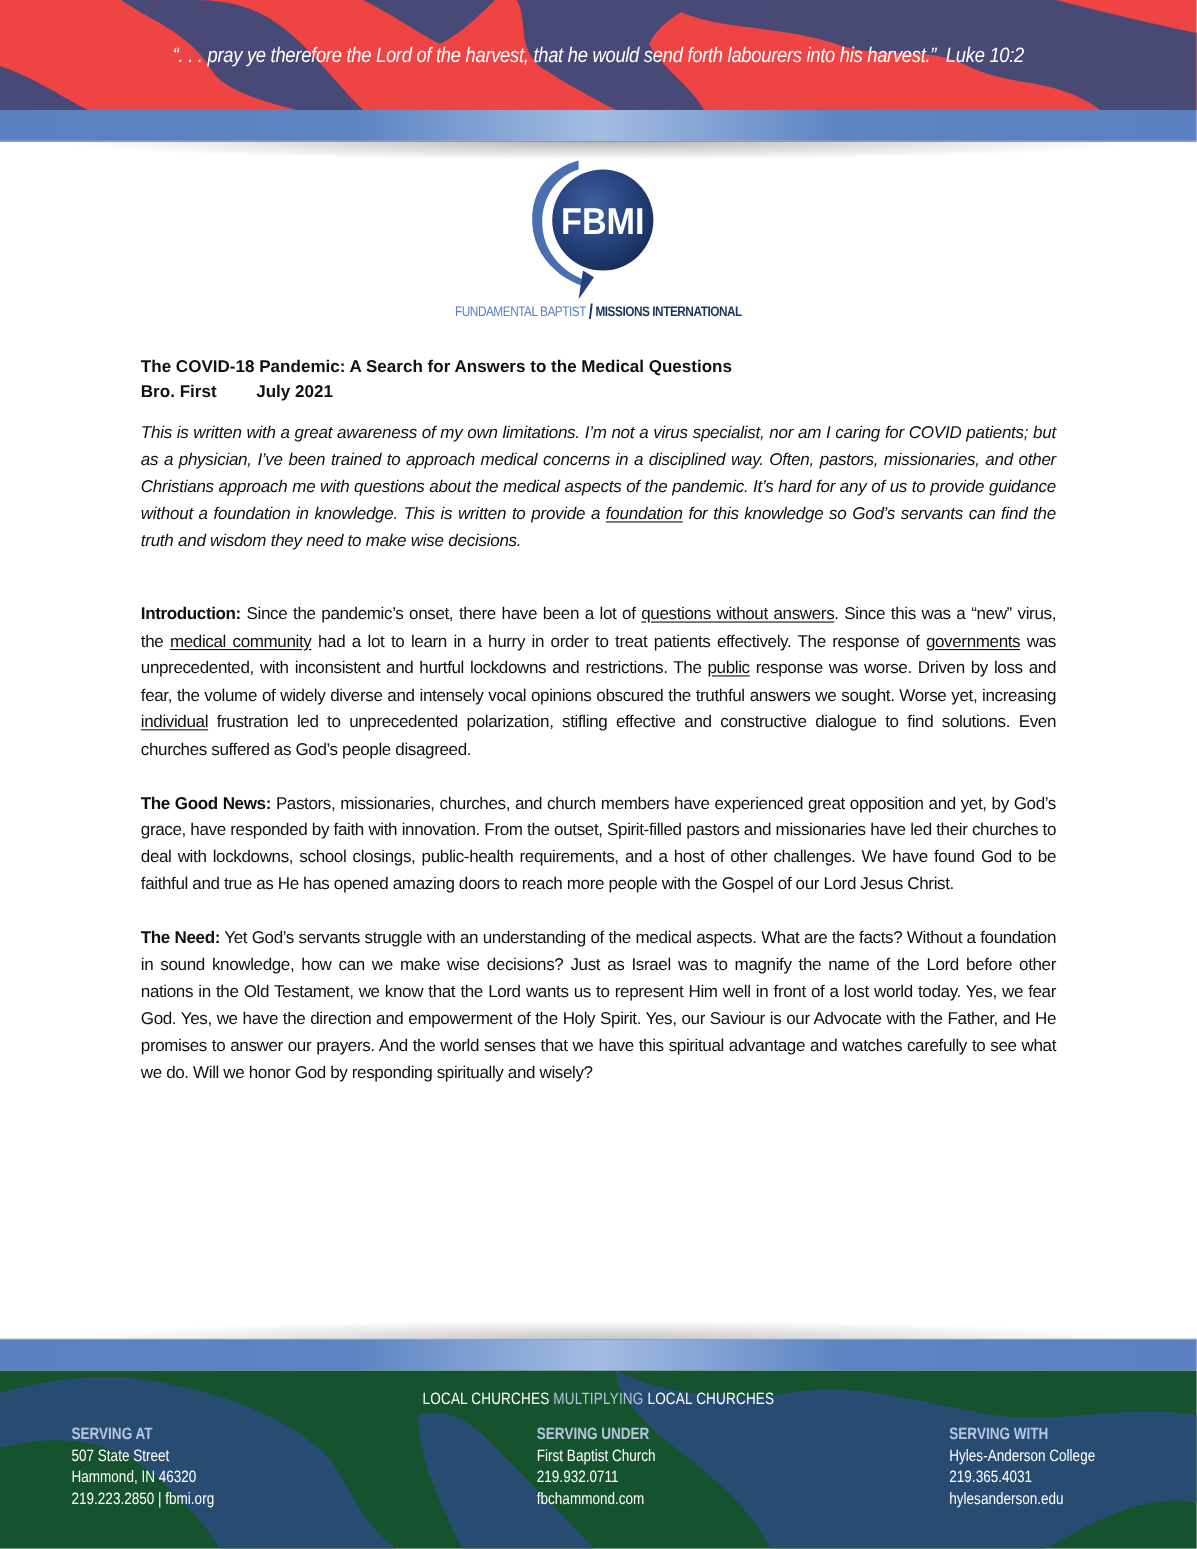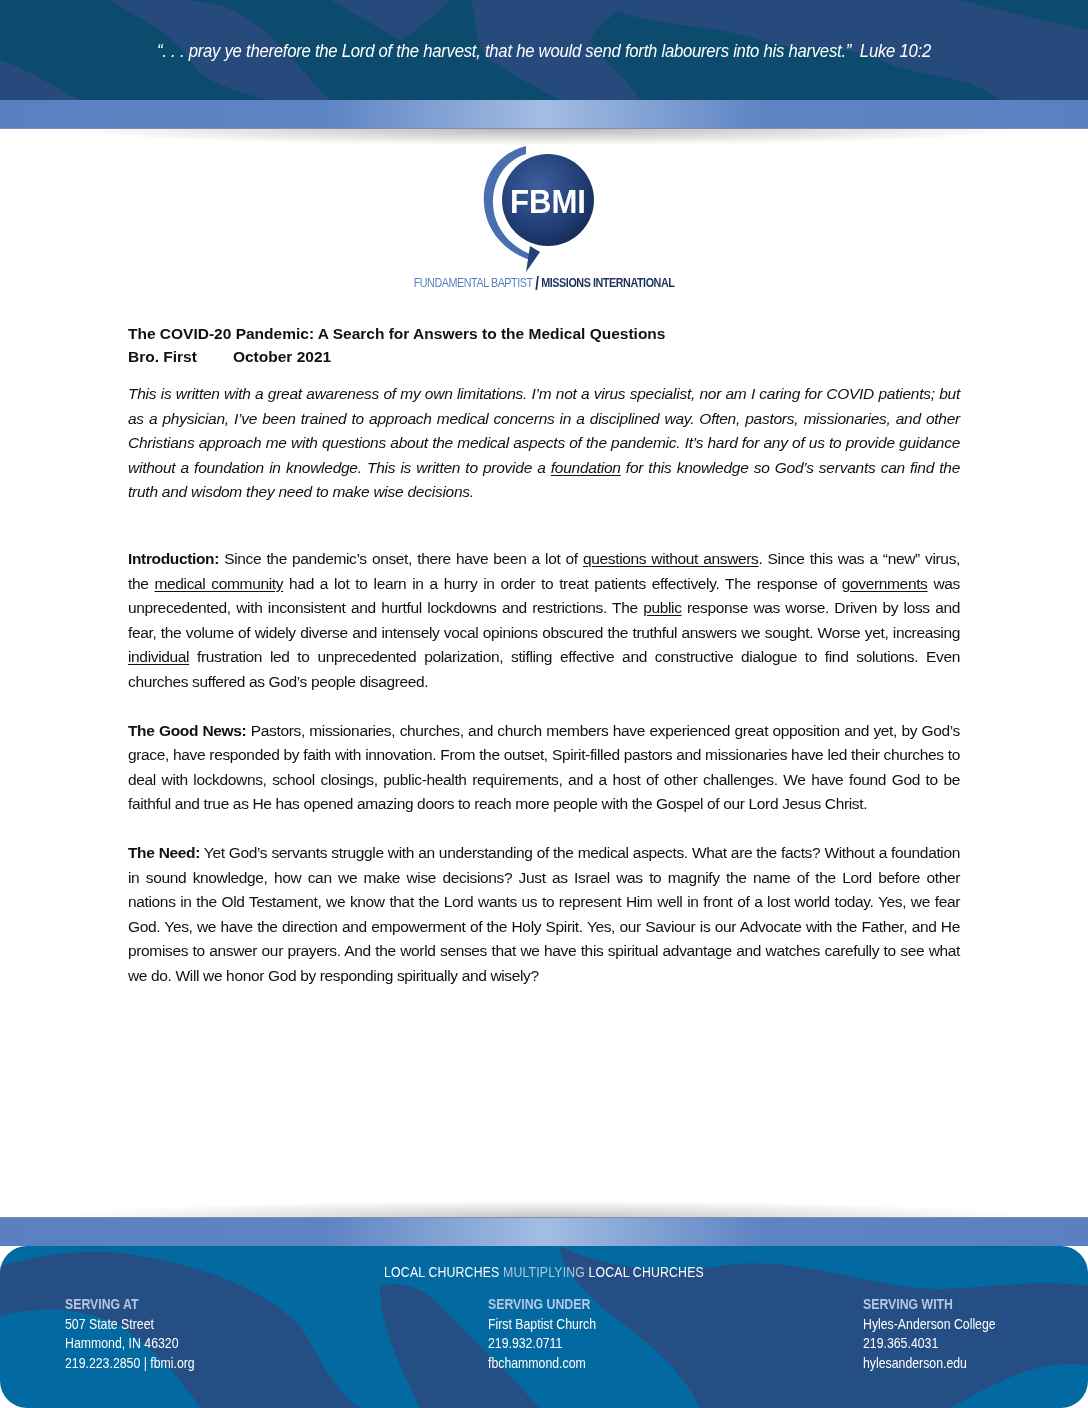--- a/index.html
+++ b/index.html
@@ -11,7 +11,7 @@
   
   .header {
     position: absolute; left: 0; top: 0; width: 1088px; height: 100px;
-    background: #0c4a6e; overflow: hidden;
+    background: #ef4444; overflow: hidden;
   }
   .header svg.map, .footer svg.map { position: absolute; left: 0; top: 0; }
   .quote {

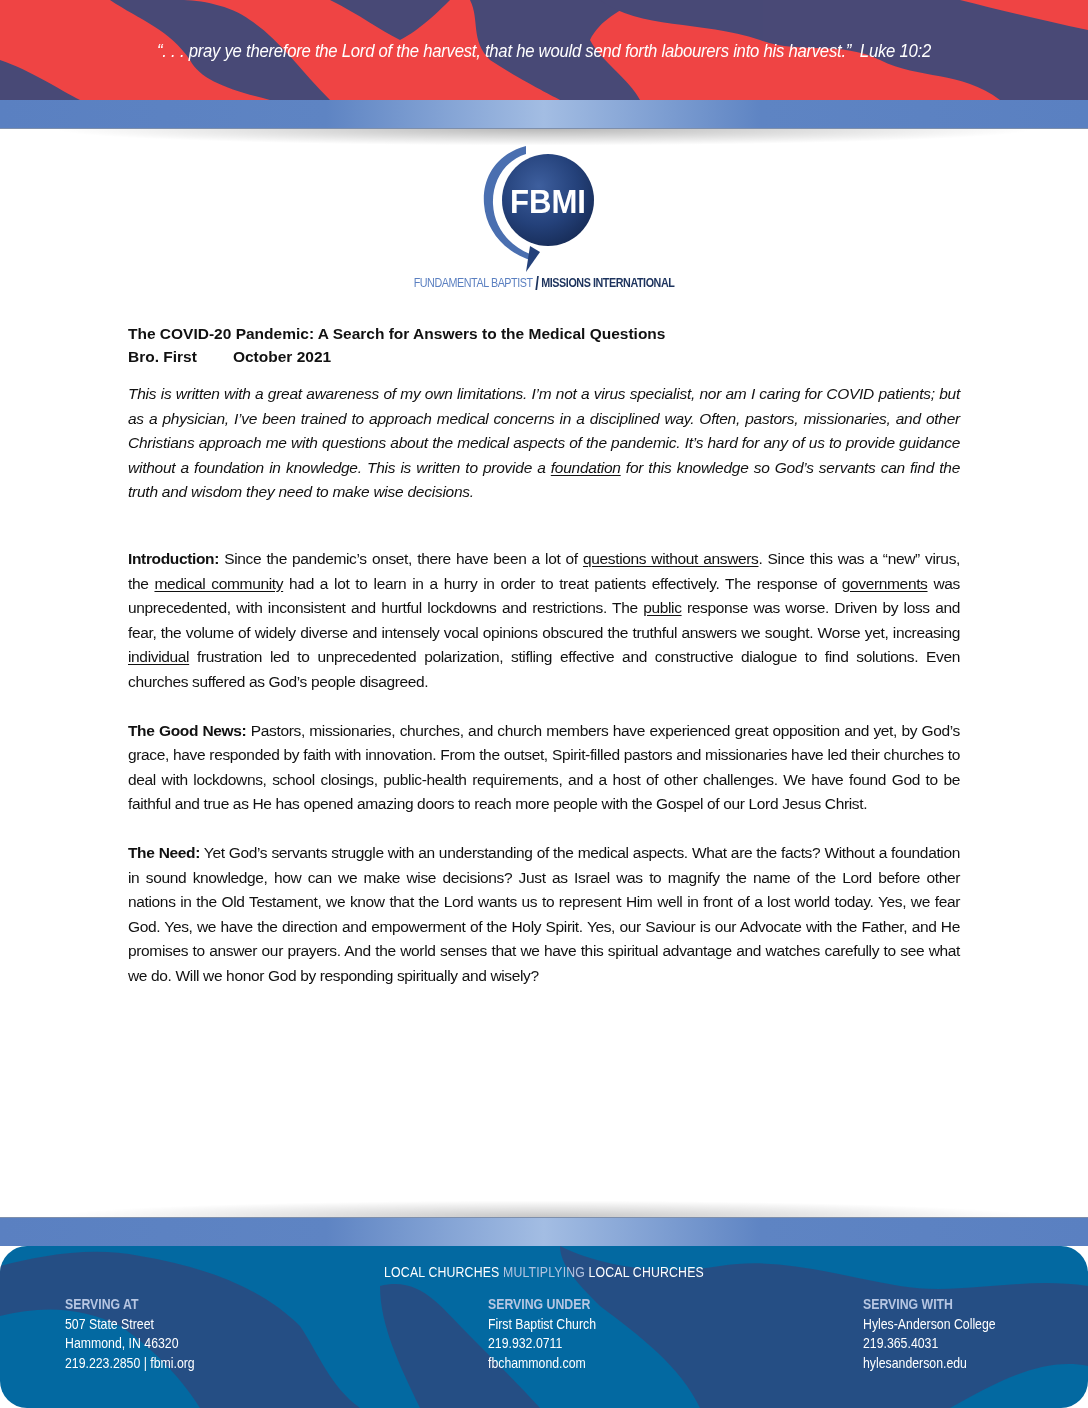--- a/index.html
+++ b/index.html
@@ -117,7 +117,7 @@
 </div>
 
 <div class="content">
-  <div class="title">The COVID-20 Pandemic: A Search for Answers to the Medical Questions</div>
+  <div class="title">The COVID-18 Pandemic: A Search for Answers to the Medical Questions</div>
   <div class="title">
     <span>Bro. First</span><span class="date">October 2021</span>
   </div>

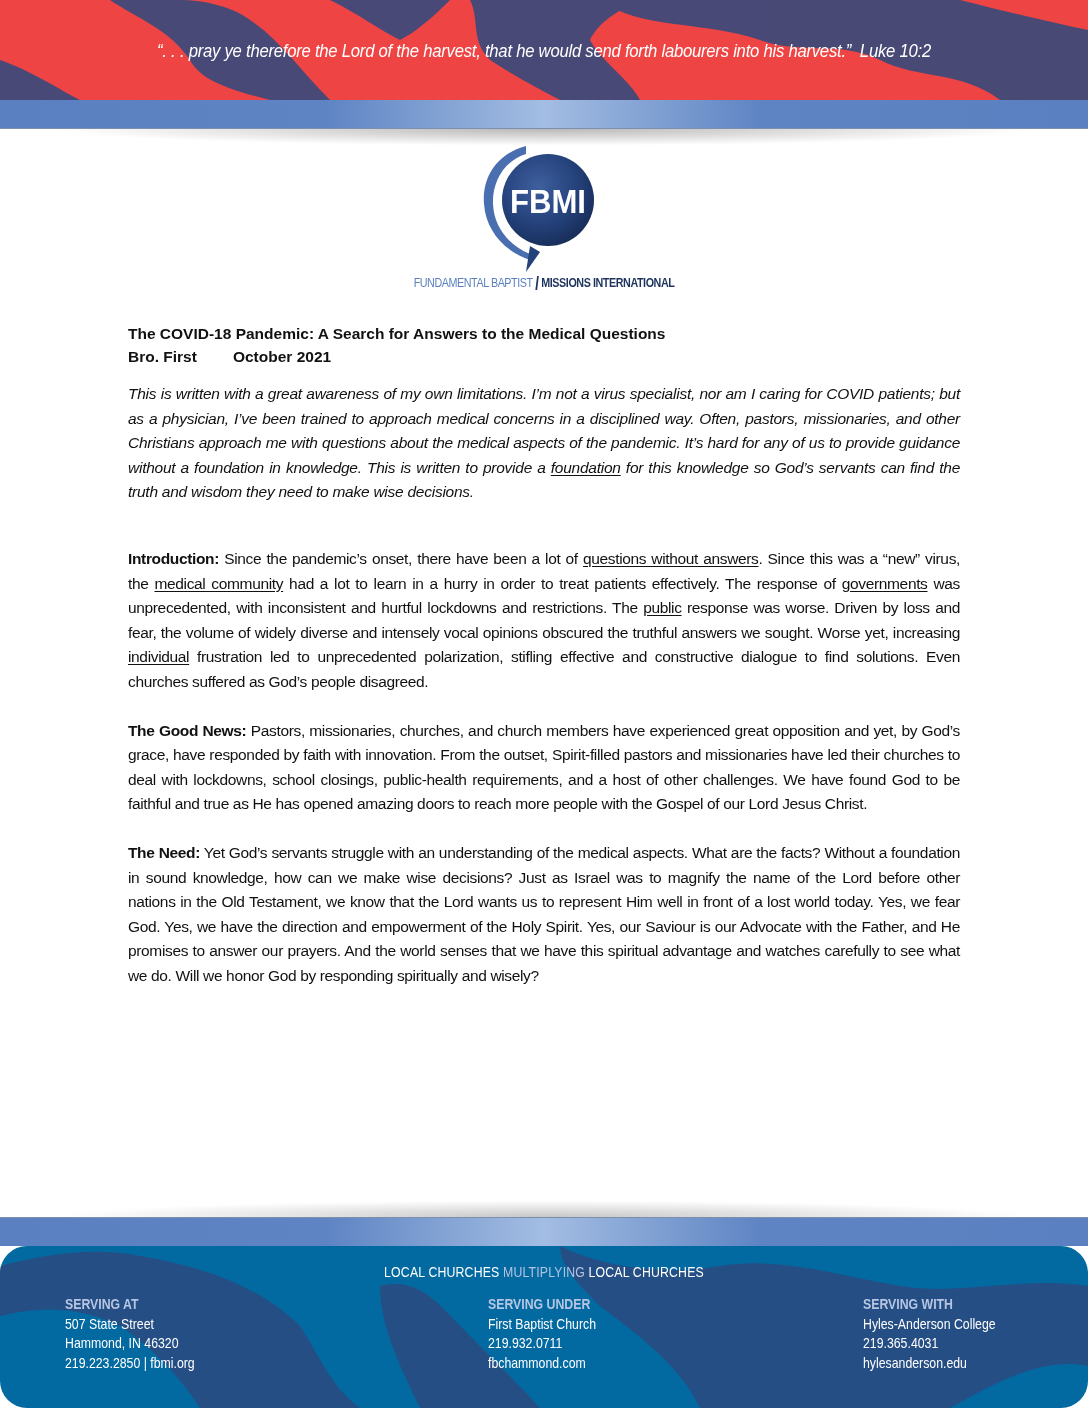--- a/index.html
+++ b/index.html
@@ -119,7 +119,7 @@
 <div class="content">
   <div class="title">The COVID-18 Pandemic: A Search for Answers to the Medical Questions</div>
   <div class="title">
-    <span>Bro. First</span><span class="date">October 2021</span>
+    <span>Bro. First</span><span class="date">July 2021</span>
   </div>
 
   <div class="intro-ital">

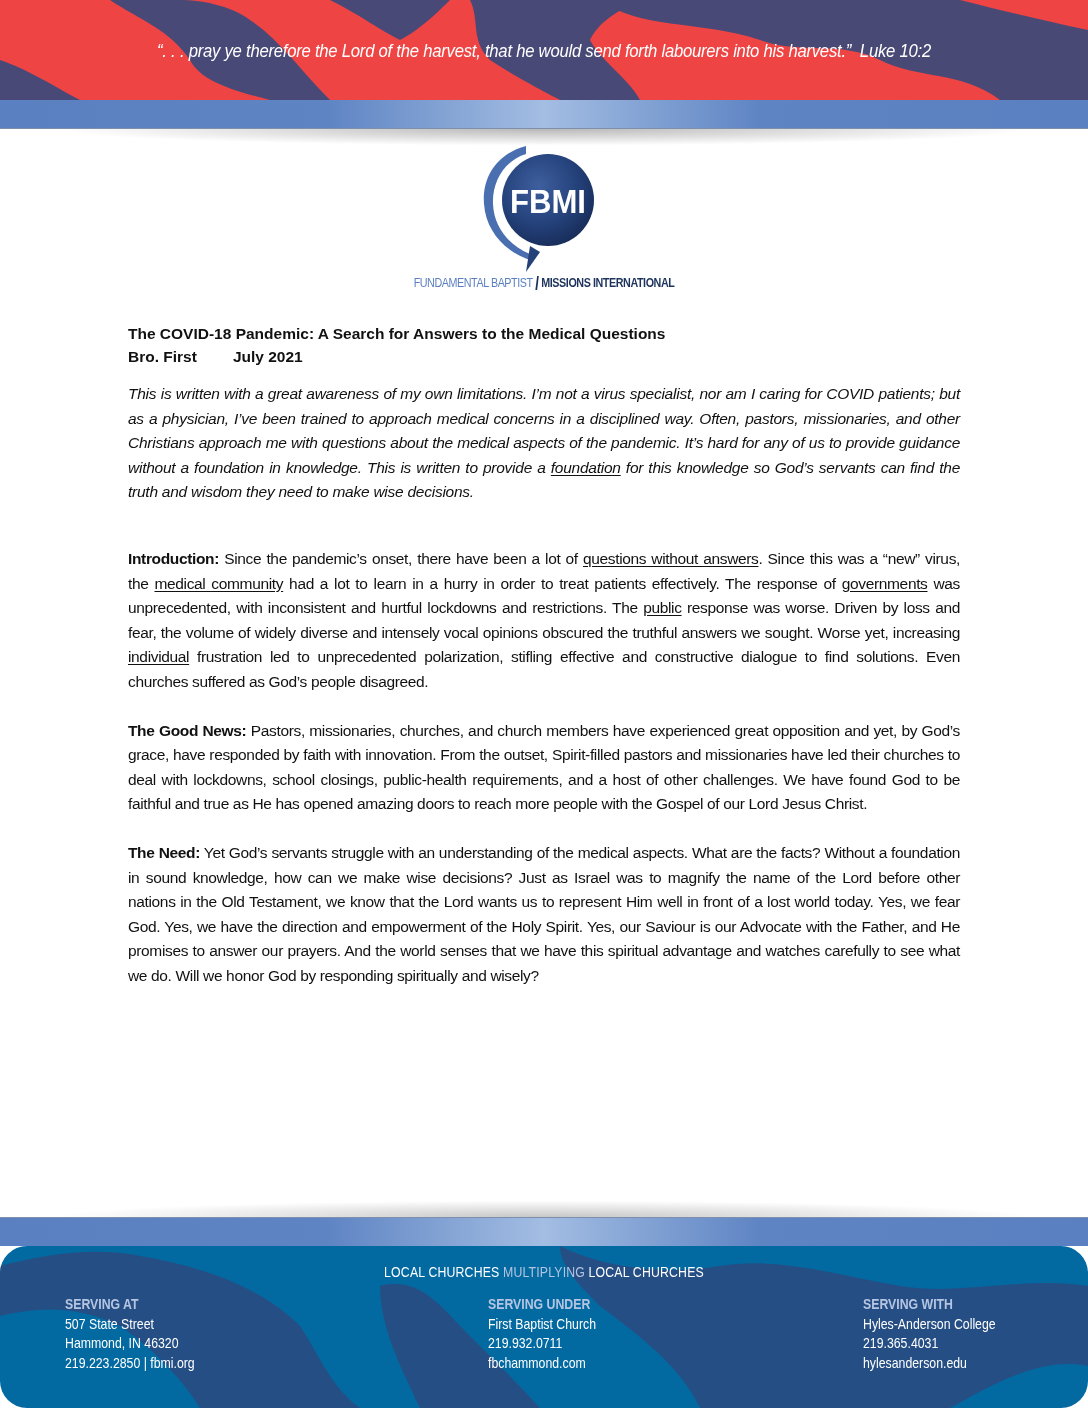--- a/index.html
+++ b/index.html
@@ -62,7 +62,7 @@
   
   .footer {
     position: absolute; left: 0; top: 1246px; width: 1088px; height: 162px;
-    background: #0369a1; overflow: hidden; border-radius: 27px;
+    background: #14532d; overflow: hidden;
   }
   .tagline {
     position: absolute; left: 0; right: 0; top: 17px; text-align: center;

